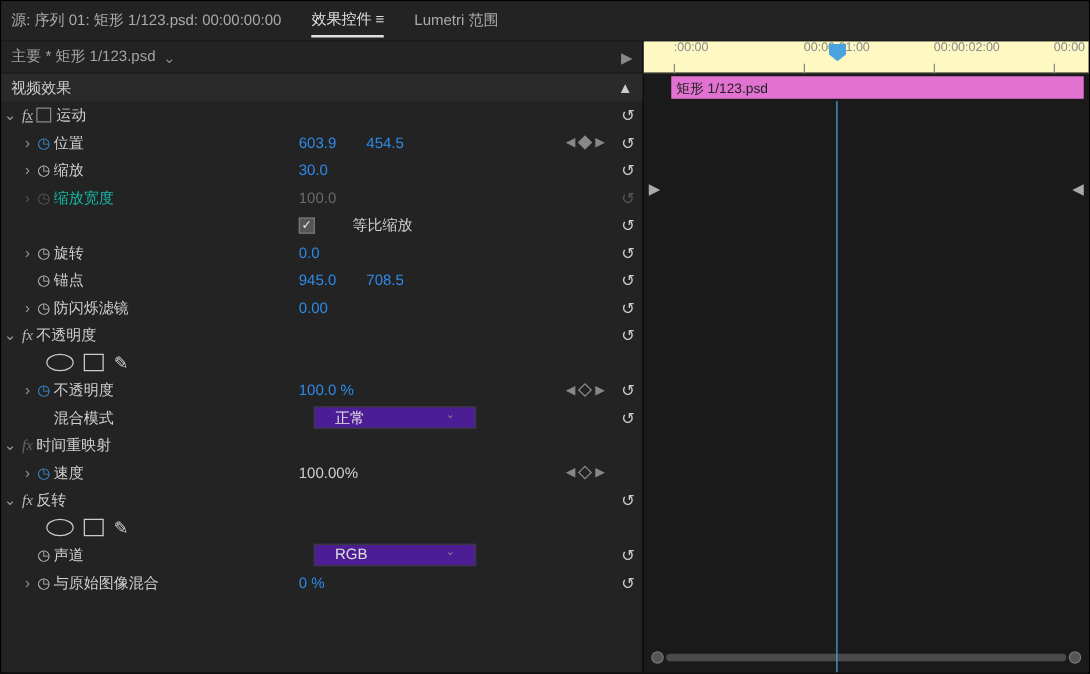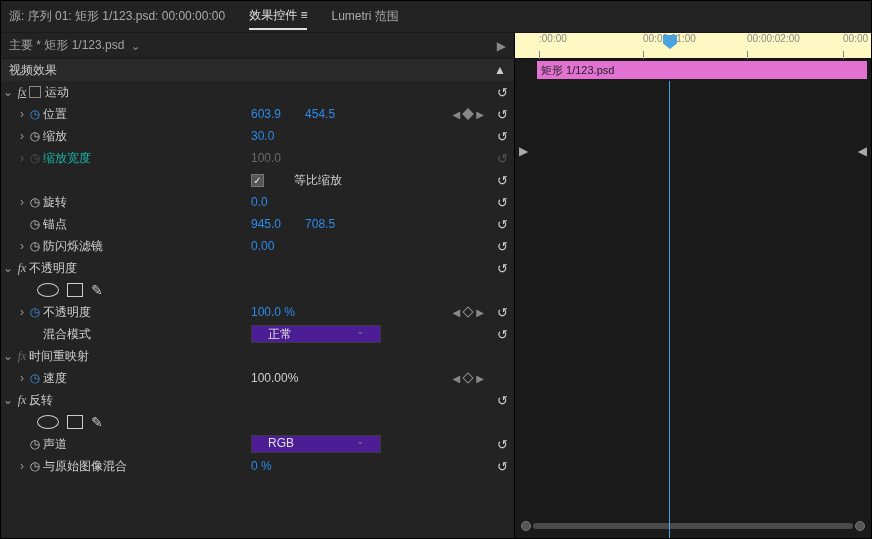--- a/index.html
+++ b/index.html
@@ -30,7 +30,7 @@
 .kf{width:12px;color:#3a8cd6;text-align:center;margin-right:2px}
 .lbl{color:#d0d0d0;flex:0 0 auto}
 .lbl.dis{color:#14b8a6}
-.vals{position:absolute;left:250px;display:flex;gap:24px}
+.vals{position:absolute;left:238px;display:flex;gap:24px}
 .val{color:#2d8ceb;cursor:ew-resize}
 .val.dis{color:#6a6a6a}
 .ctrl{position:absolute;right:30px;display:flex;align-items:center;gap:4px}

